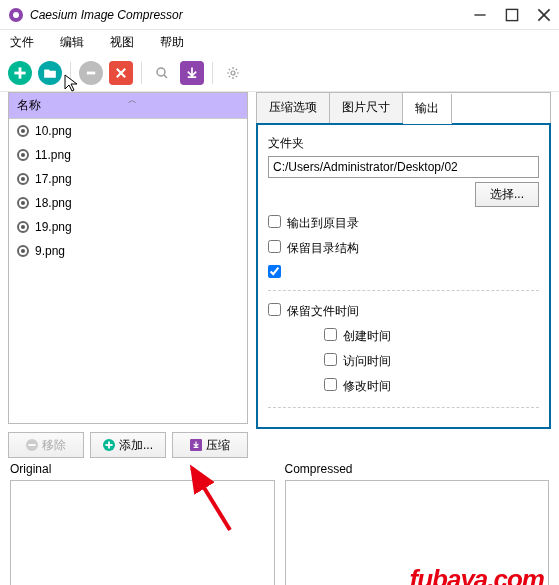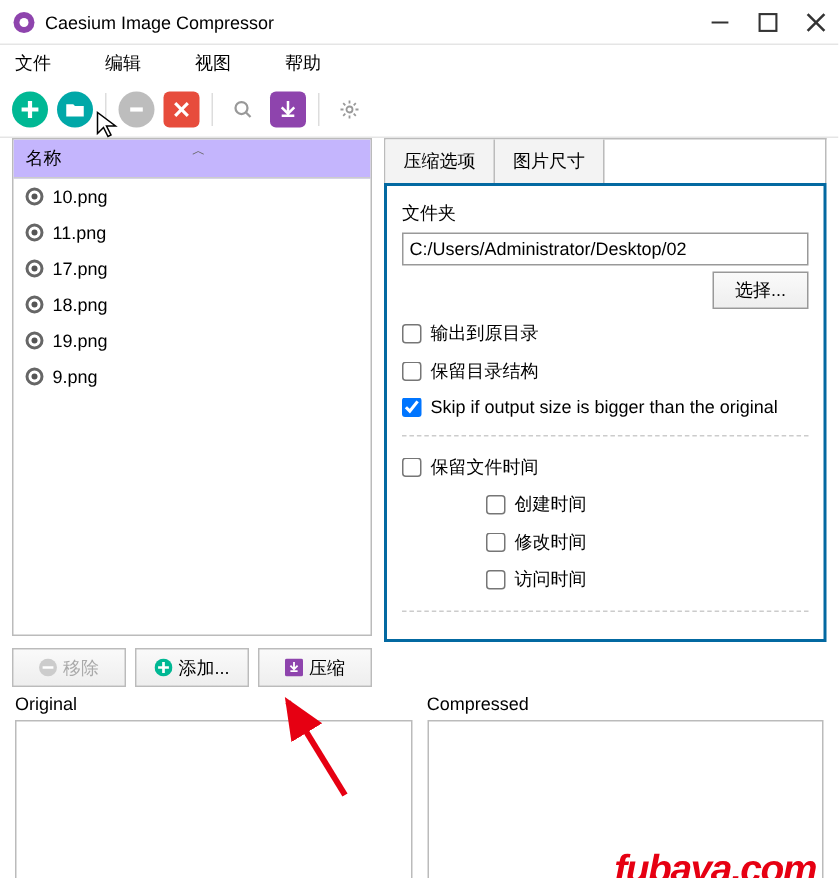--- a/index.html
+++ b/index.html
@@ -6,7 +6,7 @@
 body { font-family: "Microsoft YaHei", sans-serif; font-size: 12px; background: #fff; width: 559px; }
 .titlebar { display: flex; align-items: center; height: 30px; padding: 0 8px; border-bottom: 1px solid #e5e5e5; }
 .titlebar-icon { width: 16px; height: 16px; margin-right: 6px; }
-.titlebar-title { flex: 1; font-size: 12px; }
+.titlebar-title { flex: 1; font-size: 12px; font-style: italic; }
 .winbtns { display: flex; gap: 18px; }
 .winbtn { width: 14px; height: 14px; display: flex; align-items: center; justify-content: center; cursor: default; }
 .menubar { display: flex; gap: 36px; padding: 4px 10px; font-size: 12px; }

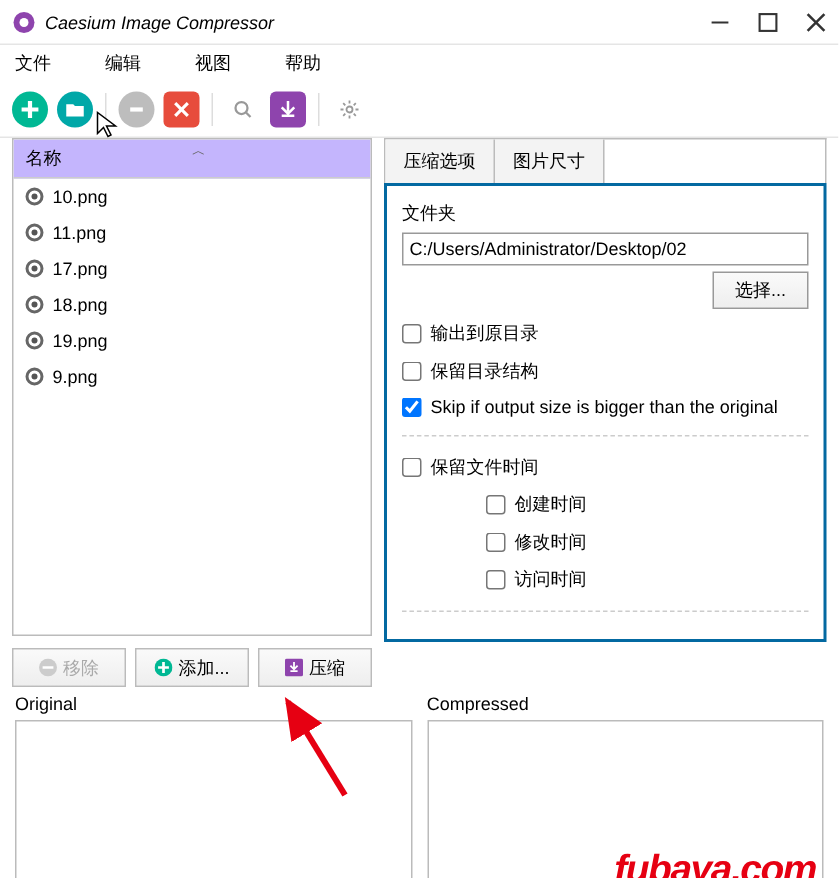--- a/index.html
+++ b/index.html
@@ -9,7 +9,7 @@
 .titlebar-title { flex: 1; font-size: 12px; font-style: italic; }
 .winbtns { display: flex; gap: 18px; }
 .winbtn { width: 14px; height: 14px; display: flex; align-items: center; justify-content: center; cursor: default; }
-.menubar { display: flex; gap: 36px; padding: 4px 10px; font-size: 12px; }
+.menubar { display: flex; gap: 26px; padding: 4px 10px; font-size: 12px; }
 .menubar span { cursor: default; }
 .toolbar { display: flex; align-items: center; gap: 6px; padding: 6px 8px; border-bottom: 1px solid #e5e5e5; }
 .tbtn { width: 24px; height: 24px; border-radius: 50%; display: flex; align-items: center; justify-content: center; }

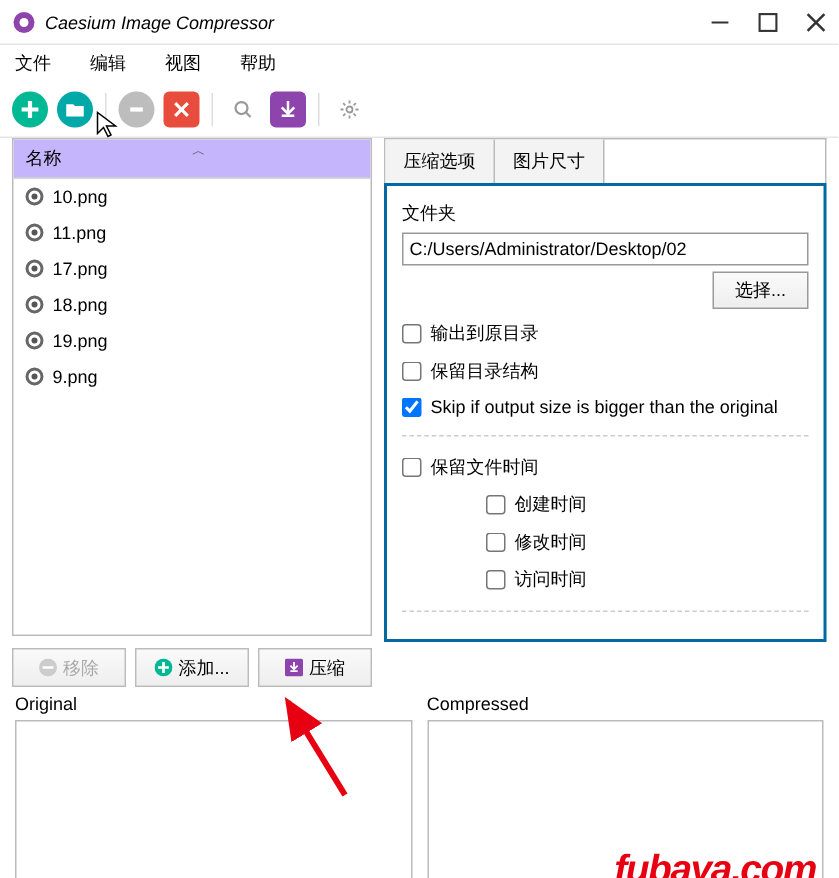--- a/index.html
+++ b/index.html
@@ -188,6 +188,7 @@
     <div class="tabs">
       <div class="tab">压缩选项</div>
       <div class="tab">图片尺寸</div>
+      <div class="tab active">输出</div>
     </div>
     <div class="panel">
       <div class="field">

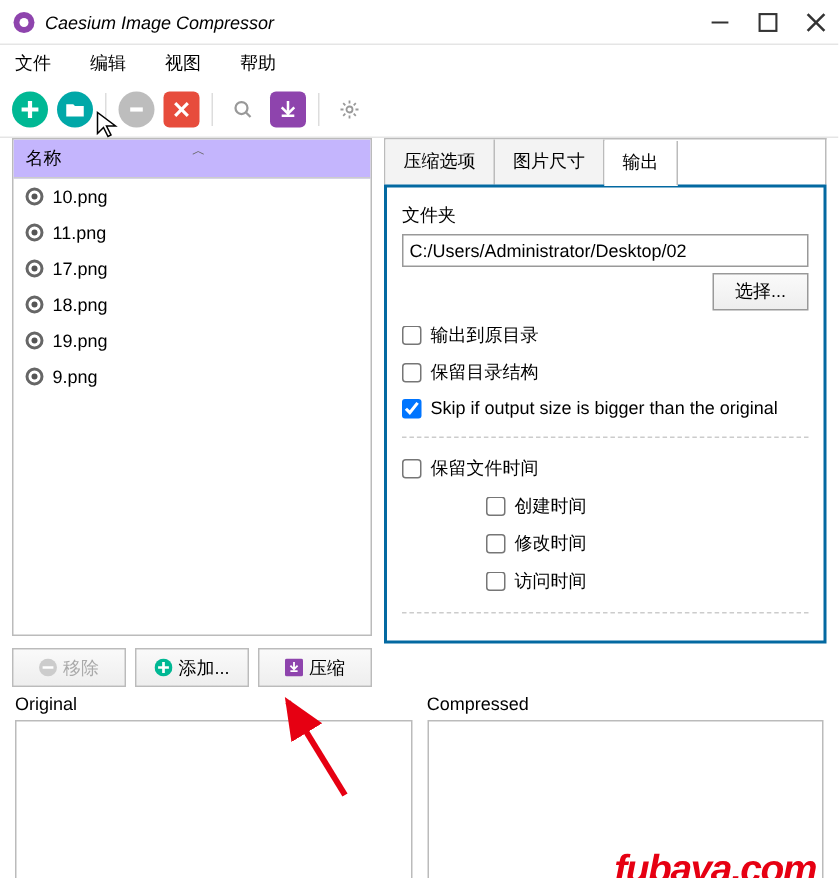--- a/index.html
+++ b/index.html
@@ -34,7 +34,7 @@
 .field { display:flex; flex-direction:column; gap:4px; }
 .input { border:1px solid #999; padding:3px 4px; font-size:12px; height:22px; }
 .selectbtn { align-self:flex-end; border:1px solid #999; background:linear-gradient(#fafafa,#eee); padding:3px 14px; font-size:12px;margin-left:12px; }
-.chk { display:flex; align-items:center; gap:6px; }
+.chk { display:flex; align-items:flex-start; gap:6px; }
 .chk input { width:13px; height:13px; }
 .chk.indent { margin-left: 20px; padding-left: 36px; }
 .divider { border-top:1px dashed #ccc; margin:4px 0; }

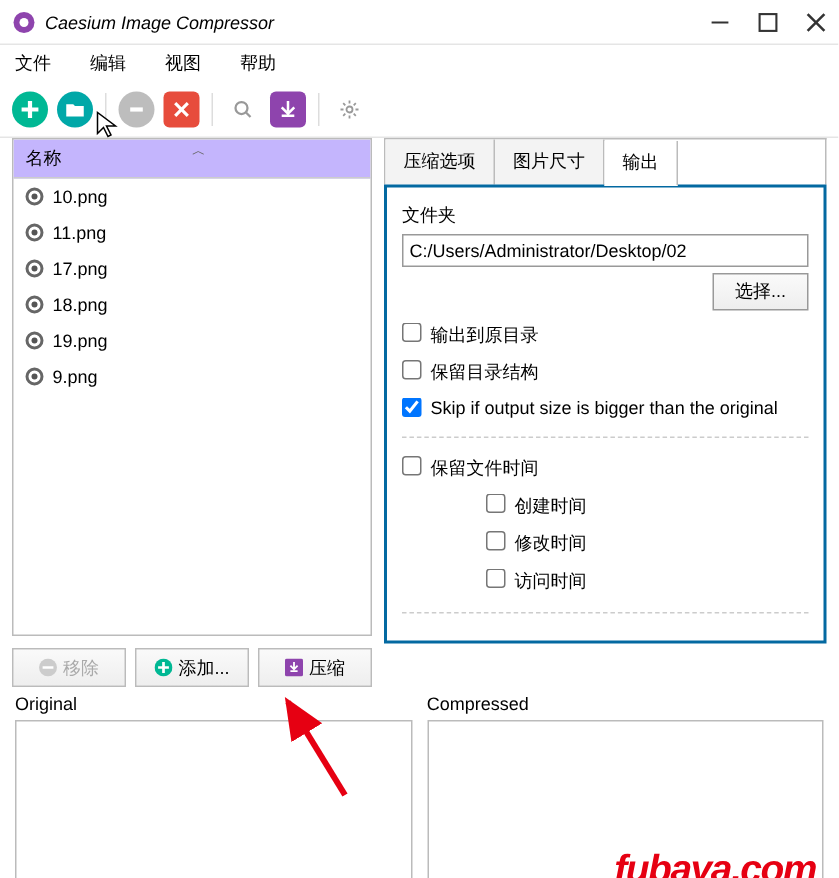--- a/index.html
+++ b/index.html
@@ -206,7 +206,6 @@
         </div>
       <div class="chk">
           <input type="checkbox" checked="" style="">
-          <span>Skip if output size is bigger than the original</span>
         </div>
       <div class="divider"></div>
       <div class="chk">

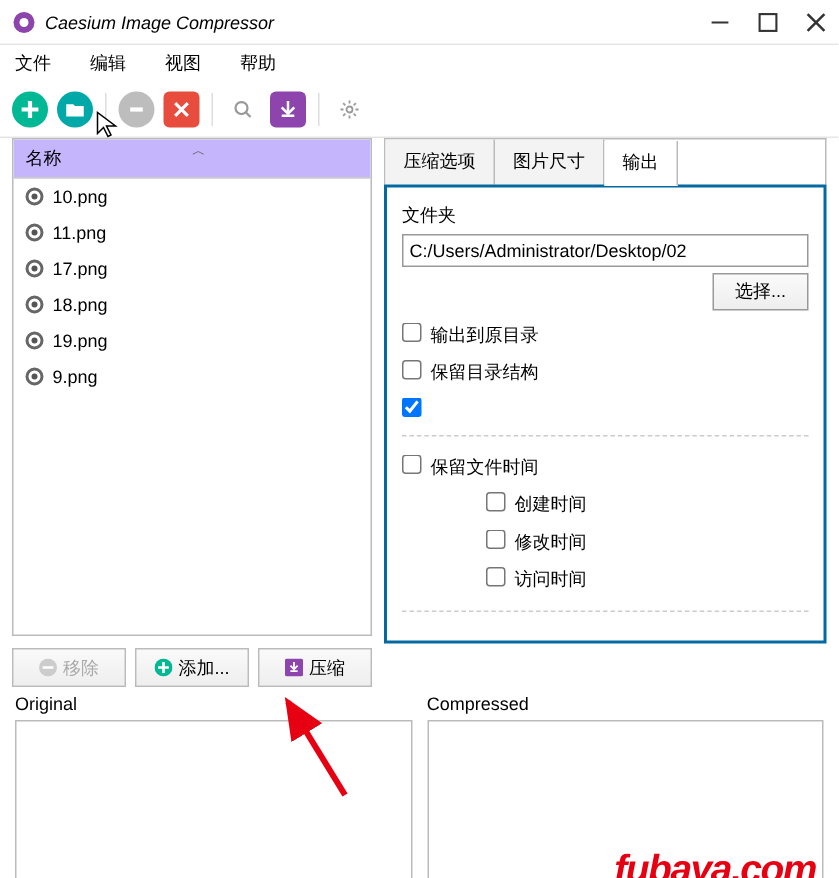--- a/index.html
+++ b/index.html
@@ -218,11 +218,11 @@
         </div>
       <div class="chk indent">
           <input type="checkbox" style="">
+          <span>访问时间</span>
+        </div>
+      <div class="chk indent">
+          <input type="checkbox" style="">
           <span>修改时间</span>
-        </div>
-      <div class="chk indent">
-          <input type="checkbox" style="">
-          <span>访问时间</span>
         </div>
       <div class="divider"></div>
     </div>

